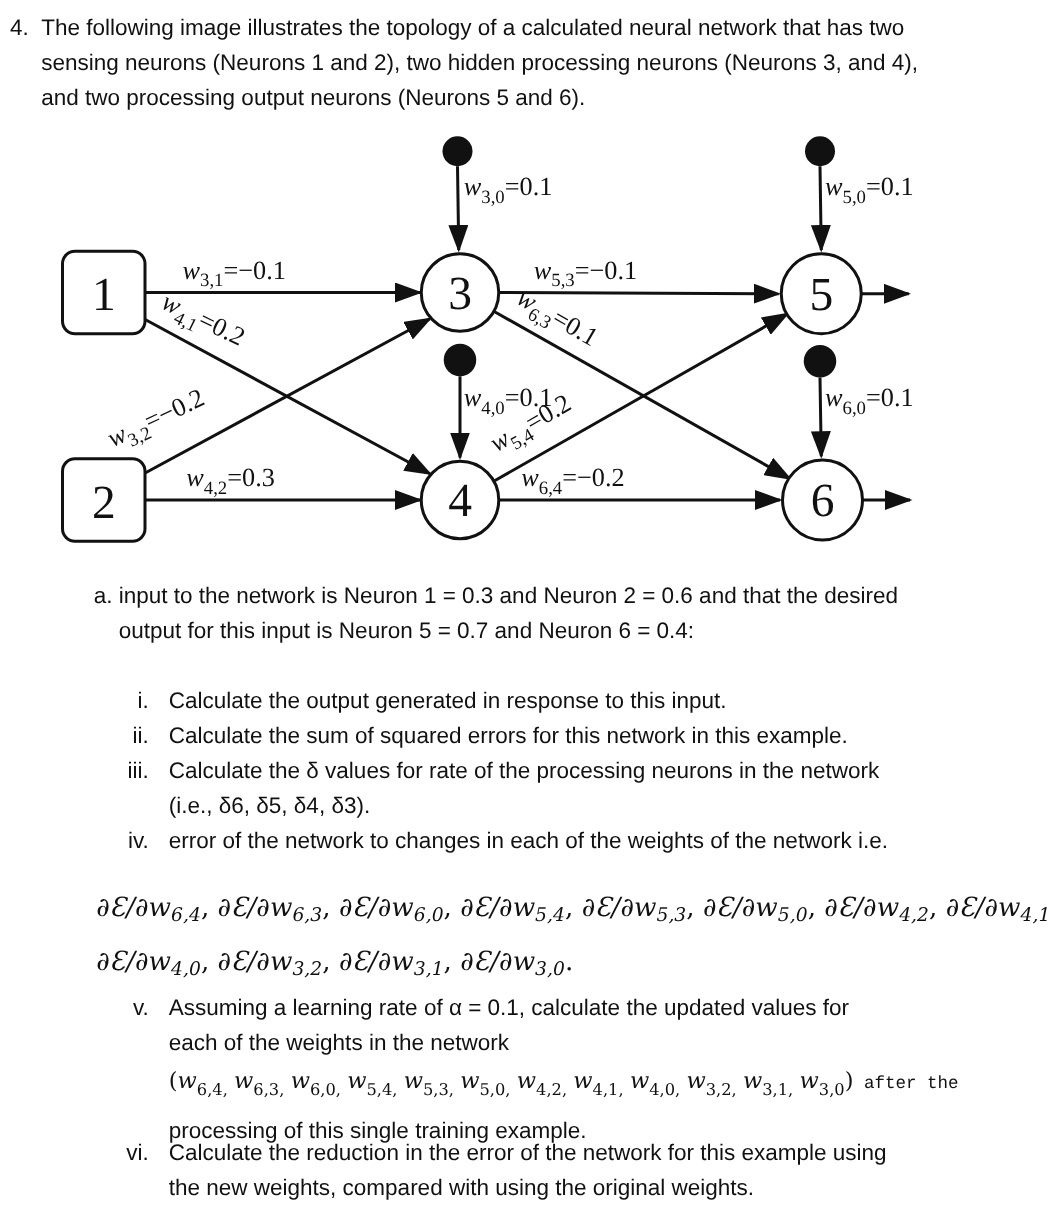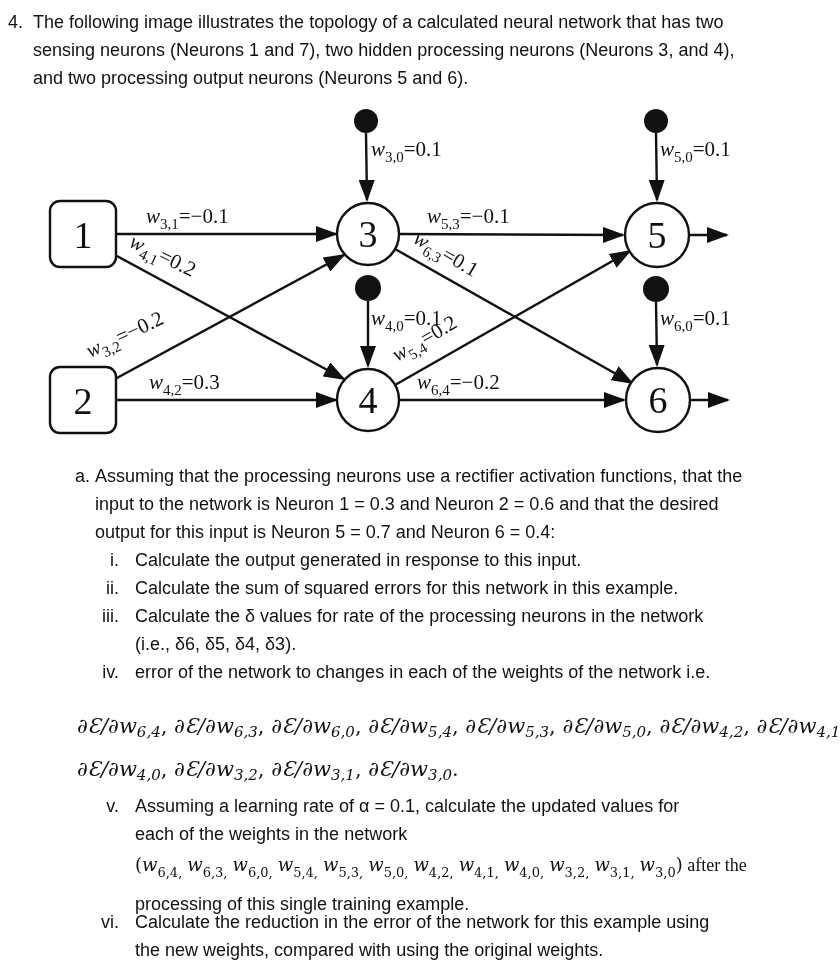--- a/index.html
+++ b/index.html
@@ -52,7 +52,7 @@
   <div class="qnum">4.</div>
   <div>
     <div class="tline">The following image illustrates the topology of a calculated neural network that has two</div>
-    <div class="tline">sensing neurons (Neurons 1 and 7), two hidden processing neurons (Neurons 3, and 4),</div>
+    <div class="tline">sensing neurons (Neurons 1 and 2), two hidden processing neurons (Neurons 3, and 4),</div>
     <div class="tline">and two processing output neurons (Neurons 5 and 6).</div>
   </div>
 </div>

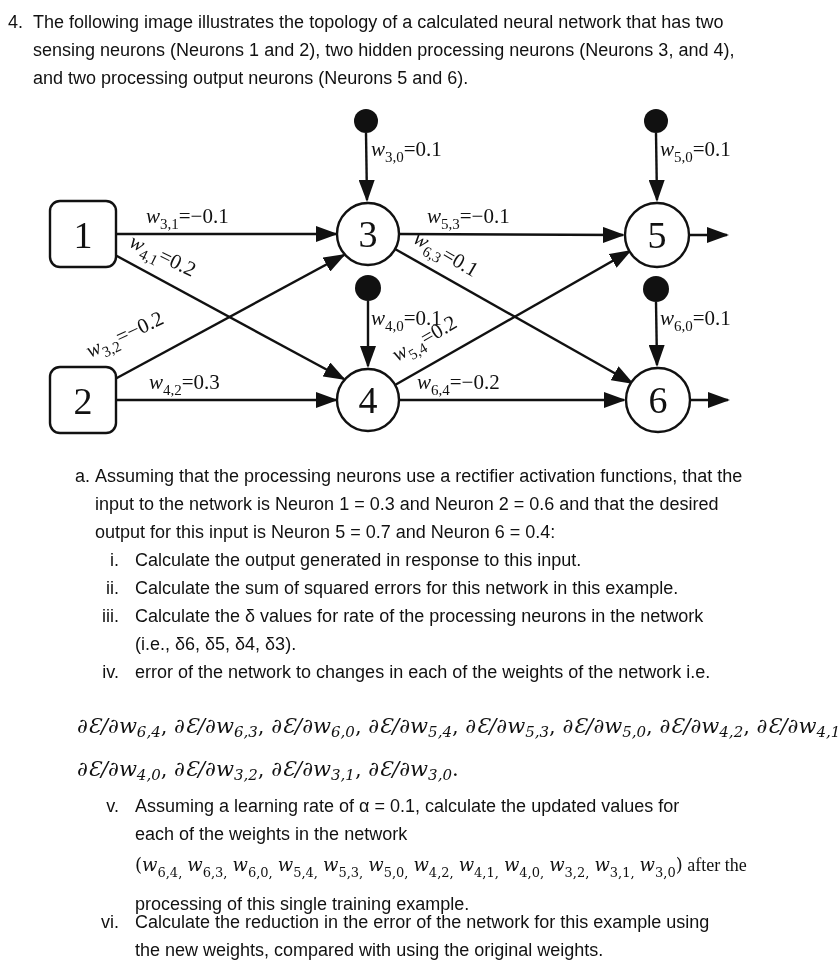--- a/index.html
+++ b/index.html
@@ -118,7 +118,6 @@
 <div id="part-a" class="abs txt">
   <div class="alabel">a.</div>
   <div>
-    <div class="tline">Assuming that the processing neurons use a rectifier activation functions, that the</div>
     <div class="tline">input to the network is Neuron 1 = 0.3 and Neuron 2 = 0.6 and that the desired</div>
     <div class="tline">output for this input is Neuron 5 = 0.7 and Neuron 6 = 0.4:</div>
   </div>

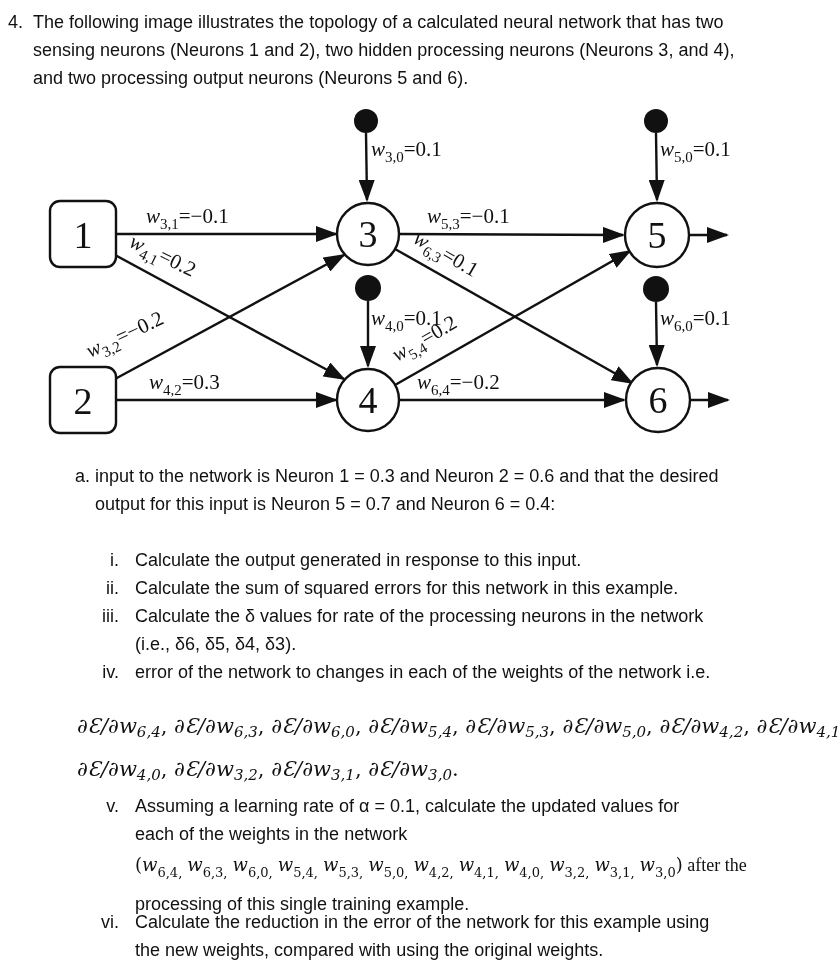--- a/index.html
+++ b/index.html
@@ -43,7 +43,7 @@
   .vsub { font-size:13px; vertical-align:-0.45em;margin-top:30px; }
   .vterm { margin-right:5px; }
   .vterm-last { margin-right:0;text-align:center; }
-  .vafter { font-family:Liberation Serif, serif; font-size:18px; }
+  .vafter { font-family:Liberation Mono, monospace; font-size:14px; }
 </style>
 </head>
 <body>

